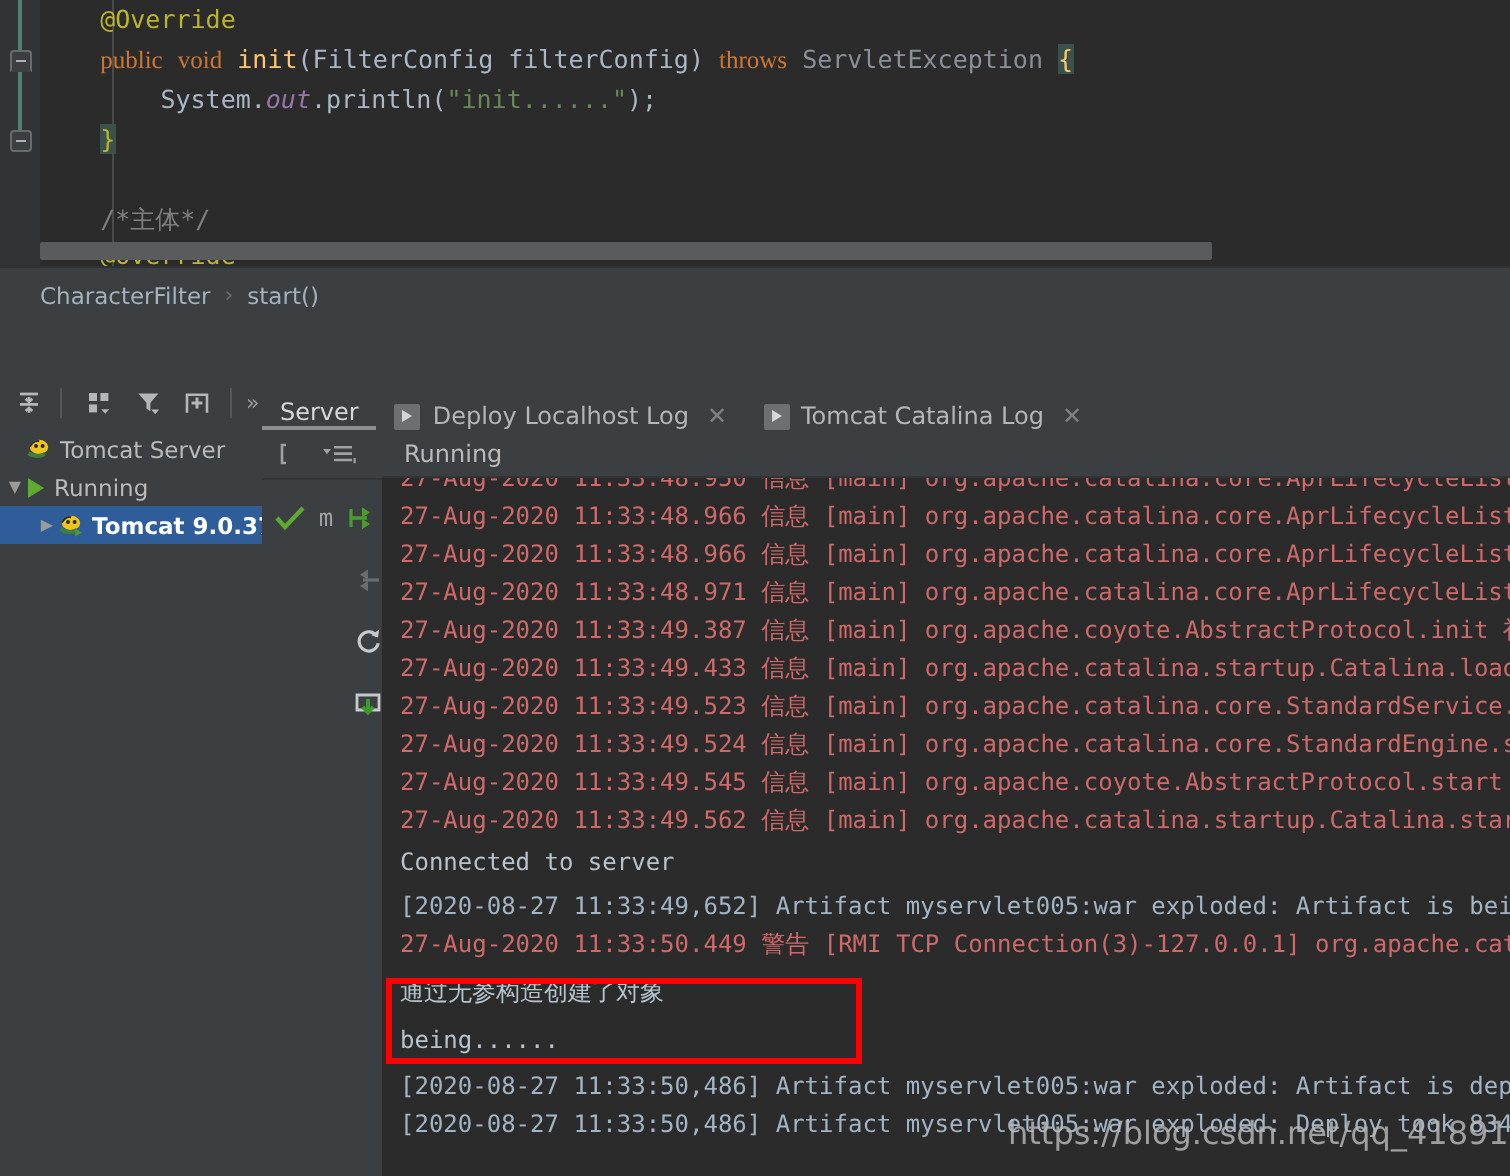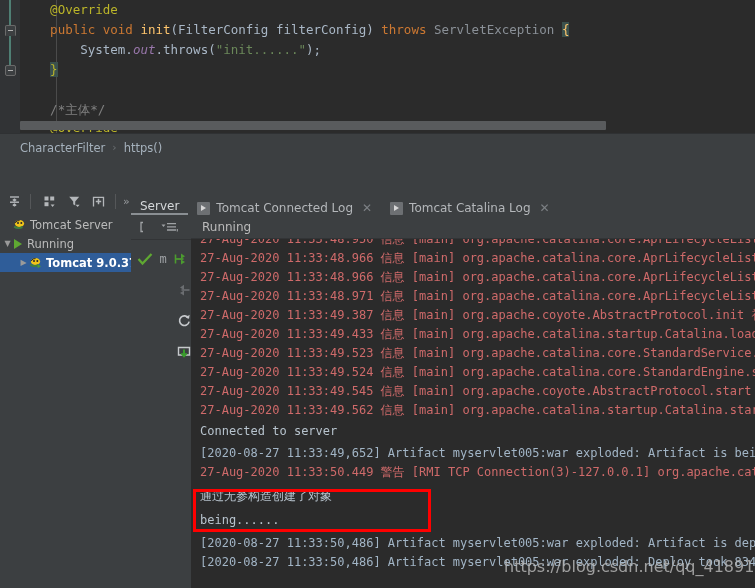--- a/index.html
+++ b/index.html
@@ -92,7 +92,7 @@
     font-size: 12.5px;
     color: #a9b7c6;
   }
-  .kw    { color: #cc7832; }
+  .kw    { color: #cc7832; font-family: Liberation Serif, serif; }
   .ann   { color: #bbb529; }
   .meth  { color: #ffc66d; }
   .type  { color: #a9b7c6; }

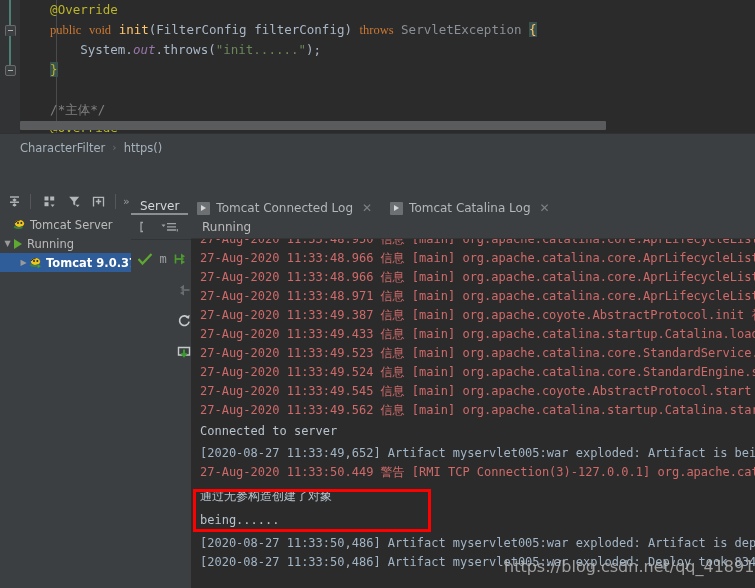--- a/index.html
+++ b/index.html
@@ -400,7 +400,7 @@
       <div id="code-lines">
           <div class="code-line" style="top: 0px;"><span>    </span><span class="ann">@Override</span></div>
           <div class="code-line" style="top: 20px;"><span>    </span><span class="kw">public</span><span> </span><span class="kw">void</span><span> </span><span class="meth">init</span><span>(</span><span class="type">FilterConfig filterConfig</span><span>)</span><span> </span><span class="kw">throws</span><span> </span><span class="cls">ServletException</span><span> </span><span class="brace-hl">{</span></div>
-          <div class="code-line" style="top: 40px;"><span>        </span><span>System.</span><span class="fld">out</span><span>.throws(</span><span class="str">"init......"</span><span>);</span></div>
+          <div class="code-line" style="top: 40px;"><span>        </span><span>System.</span><span class="fld">out</span><span>.println(</span><span class="str">"init......"</span><span>);</span></div>
           <div class="code-line" style="top: 60px;"><span>    </span><span class="brace-g">}</span></div>
           <div class="code-line" style="top: 80px;"></div>
           <div class="code-line" style="top: 100px;"><span>    </span><span class="cmt">/*主体*/</span></div>

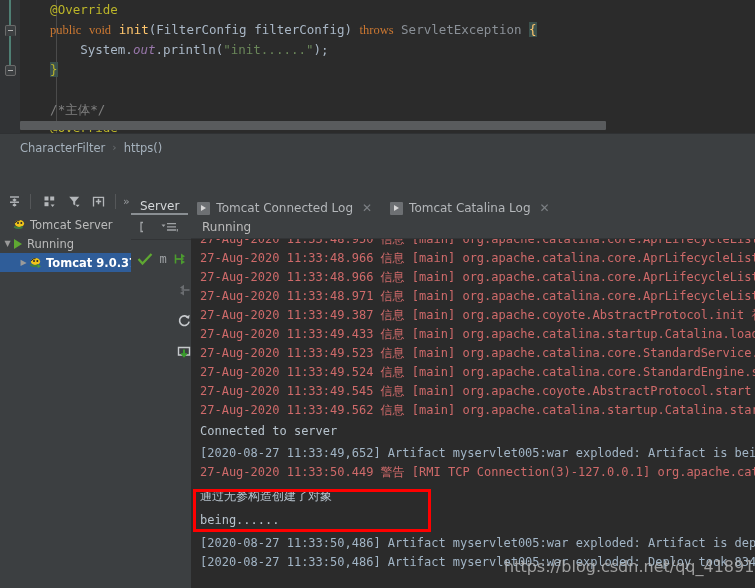--- a/index.html
+++ b/index.html
@@ -413,7 +413,7 @@
   <div class="breadcrumb">
     <span class="crumb">CharacterFilter</span>
     <span class="crumb-sep">›</span>
-    <span class="crumb">https()</span>
+    <span class="crumb">start()</span>
   </div>
 
   <div class="tw-header">

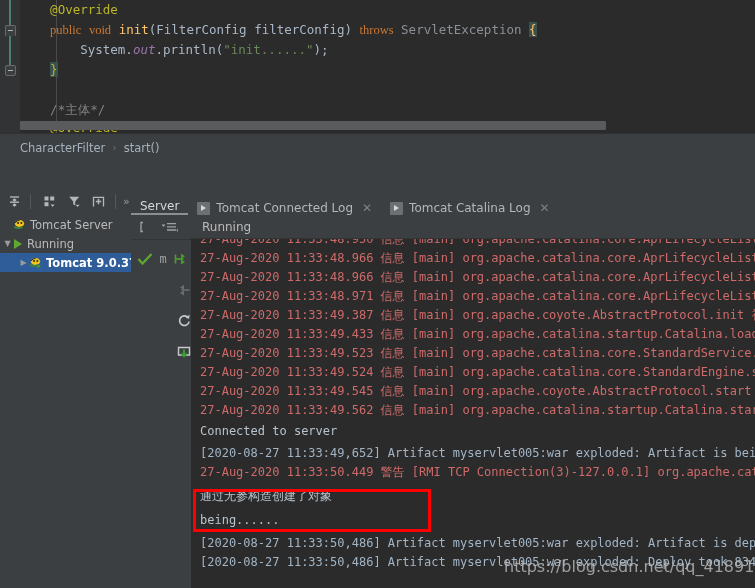--- a/index.html
+++ b/index.html
@@ -460,7 +460,7 @@
       </div>
       <div class="tab">
         <span class="tabicon"></span>
-        <span>Tomcat Connected Log</span>
+        <span>Deploy Localhost Log</span>
         <span class="tabclose">✕</span>
       </div>
       <div class="tab">

